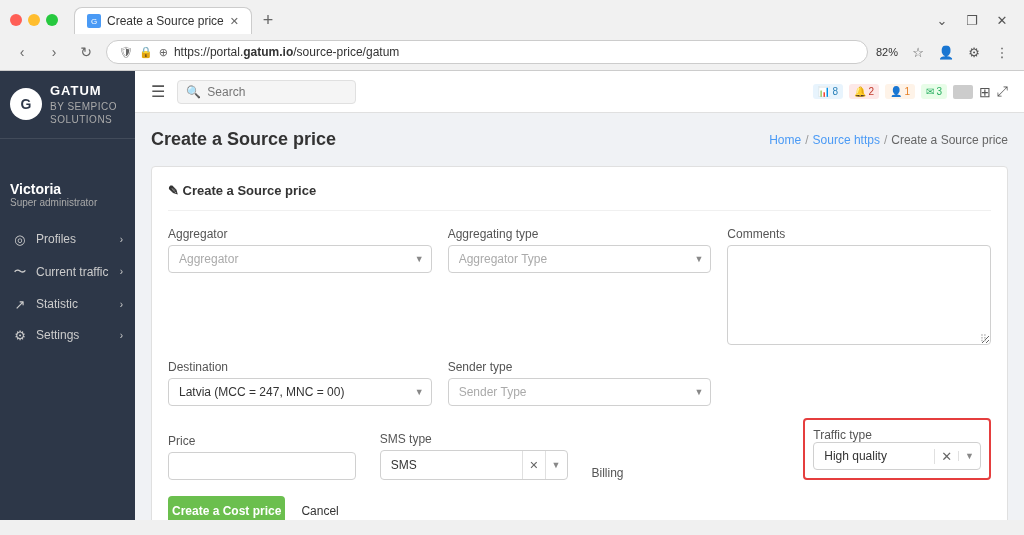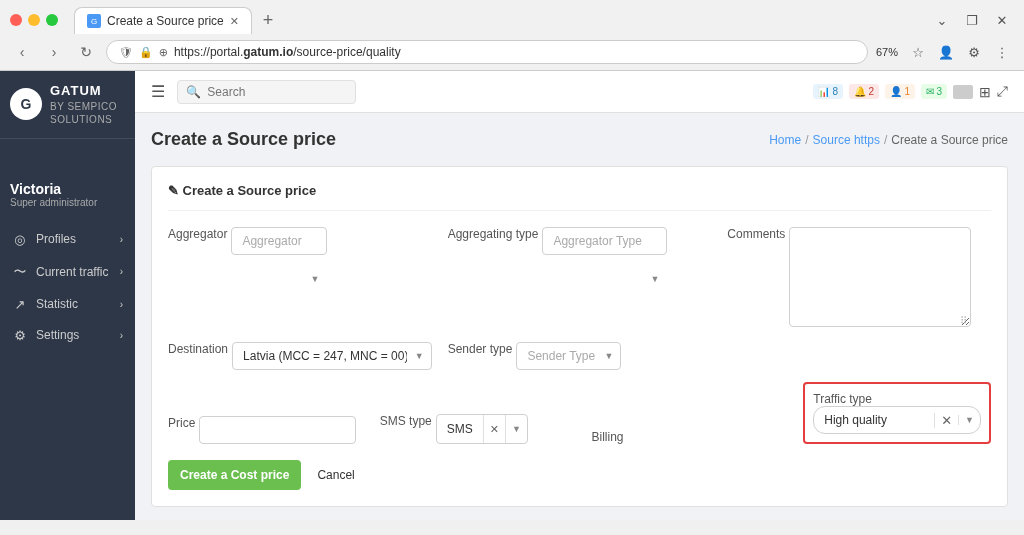--- a/index.html
+++ b/index.html
@@ -140,7 +140,7 @@
       <span class="address-bar-icon">🔒</span>
       <span class="address-bar-icon">⊕</span>
       <span class="address-url">
-        <span>https://portal.</span><strong>gatum.io</strong><span>/source-price/quality</span>
+        <span>https://portal.</span><strong>gatum.io</strong><span>/source-price/gatum</span>
       </span>
     </div>
     <span class="browser-zoom">67%</span>

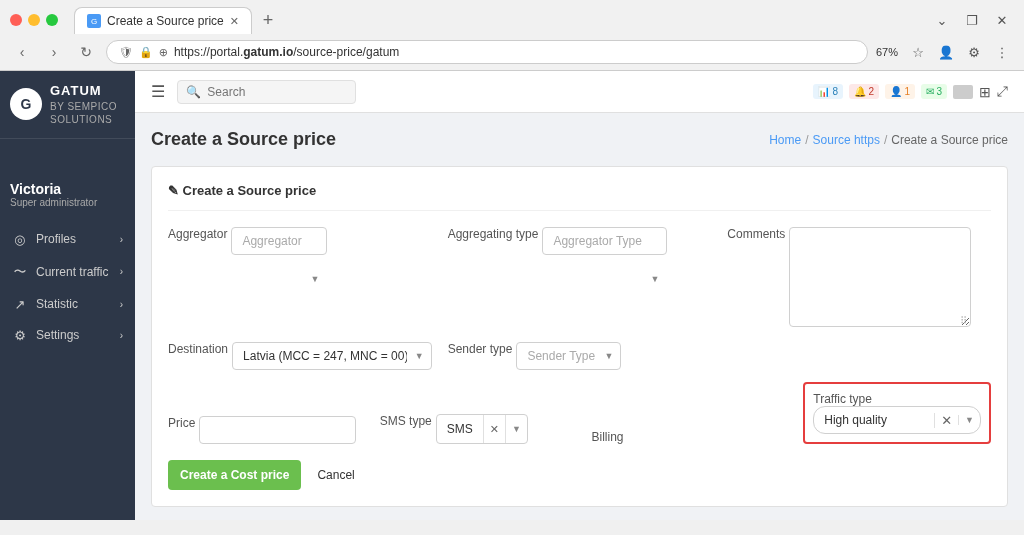--- a/index.html
+++ b/index.html
@@ -143,7 +143,7 @@
         <span>https://portal.</span><strong>gatum.io</strong><span>/source-price/gatum</span>
       </span>
     </div>
-    <span class="browser-zoom">67%</span>
+    <span class="browser-zoom">82%</span>
     <div class="browser-actions">
       <div class="browser-action-btn">☆</div>
       <div class="browser-action-btn">👤</div>

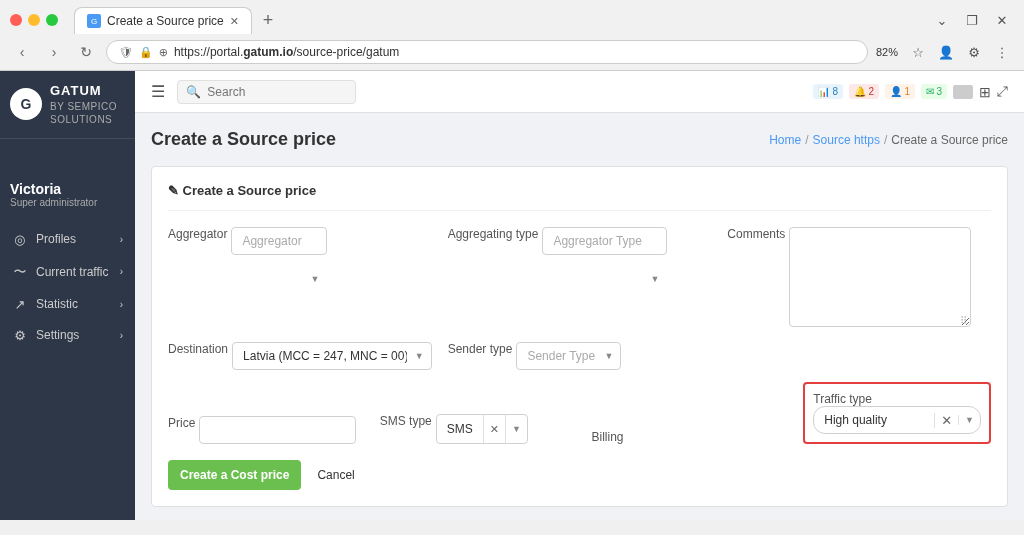--- a/index.html
+++ b/index.html
@@ -76,7 +76,7 @@
     .form-card { background: #fff; border: 1px solid #e0e0e0; border-radius: 4px; padding: 16px; }
     .form-card-title { display: flex; align-items: center; gap: 6px; font-size: 13px; font-weight: 600; color: #333; margin-bottom: 16px; padding-bottom: 12px; border-bottom: 1px solid #f0f0f0; }
     .form-grid { display: grid; grid-template-columns: 1fr 1fr 1fr; gap: 16px; }
-    .form-group { display: flex; flex-direction: row; gap: 4px; }
+    .form-group { display: flex; flex-direction: column; gap: 4px; }
     .form-label { font-size: 12px; font-weight: 500; color: #555; }
     .form-control { border: 1px solid #d0d0d0; border-radius: 4px; padding: 6px 10px; font-size: 12px; color: #333; background: #fff; outline: none; width: 100%; }
     .form-control::placeholder { color: #aaa; }

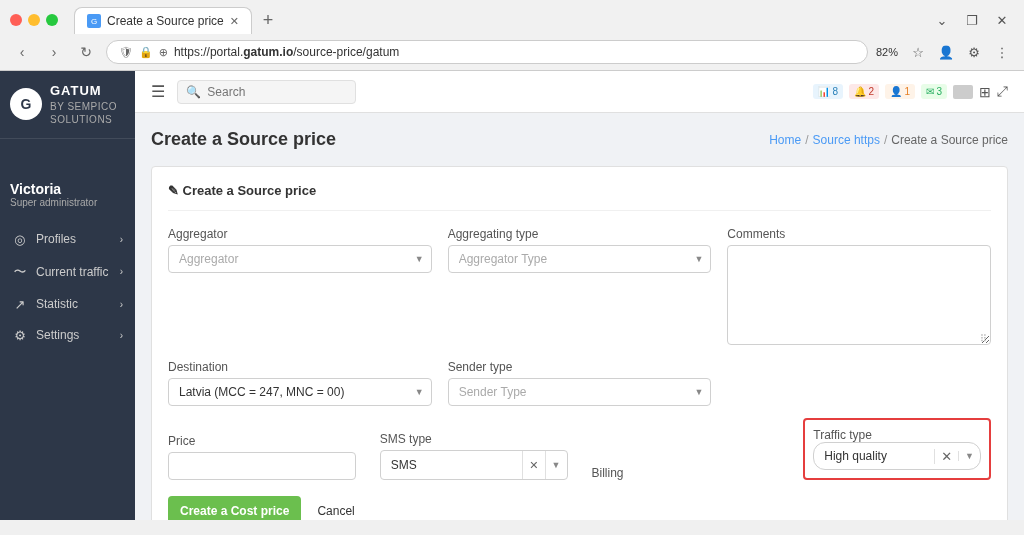--- a/index.html
+++ b/index.html
@@ -88,7 +88,7 @@
     
     .traffic-type-group { border: 2px solid #e53e3e; border-radius: 4px; padding: 8px; background: #fff; }
     .traffic-type-group .form-label { font-size: 12px; font-weight: 500; color: #555; margin-bottom: 0; }
-    .select-with-clear { display: flex; align-items: center; border: 1px solid #d0d0d0; border-radius: 12px; background: #fff; overflow: hidden; }
+    .select-with-clear { display: flex; align-items: center; border: 1px solid #d0d0d0; border-radius: 4px; background: #fff; overflow: hidden; }
     .select-with-clear .select-value { flex: 1; padding: 6px 10px; font-size: 12px; color: #333; }
     .select-with-clear .clear-btn { padding: 0 6px; color: #666; cursor: pointer; font-size: 13px; border-left: 1px solid #e0e0e0; height: 100%; display: flex; align-items: center; }
     .select-with-clear .dropdown-btn { padding: 0 6px; color: #888; cursor: pointer; font-size: 9px; border-left: 1px solid #e0e0e0; height: 100%; display: flex; align-items: center; }

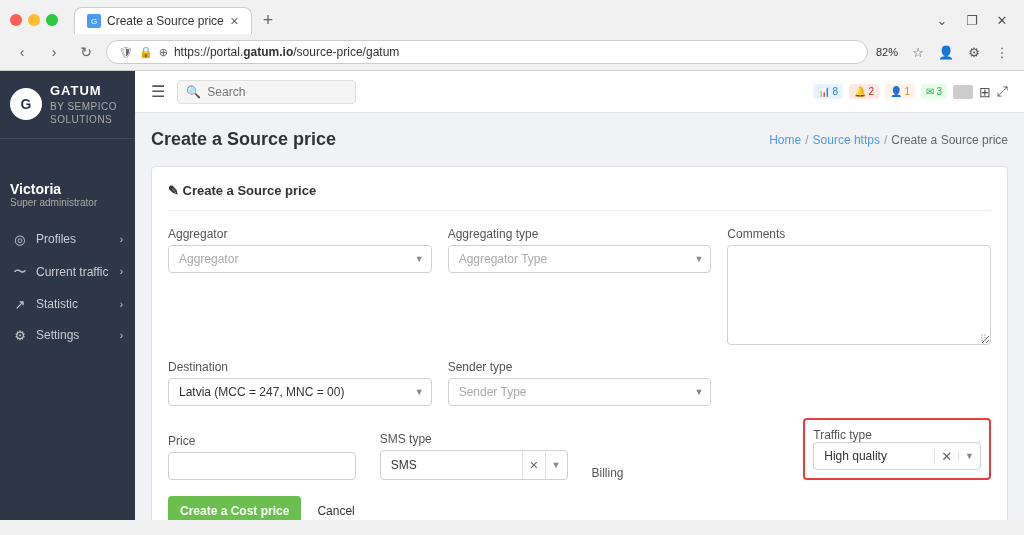--- a/index.html
+++ b/index.html
@@ -102,7 +102,7 @@
     .comments-textarea { width: 100%; height: 100px; border: 1px solid #d0d0d0; border-radius: 4px; padding: 6px 10px; font-size: 12px; resize: vertical; outline: none; }
 
     .form-actions { margin-top: 16px; display: flex; gap: 8px; align-items: center; }
-    .btn-primary { background: #6bbf4e; color: #fff; border: none; border-radius: 4px; padding: 8px 12px; font-size: 12px; font-weight: 600; cursor: pointer; }
+    .btn-primary { background: #6bbf4e; color: #fff; border: none; border-radius: 4px; padding: 8px 4px; font-size: 12px; font-weight: 600; cursor: pointer; }
     .btn-cancel { background: transparent; color: #333; border: none; font-size: 12px; cursor: pointer; padding: 8px 8px; }
 
     .resize-handle { position: absolute; bottom: 4px; right: 4px; color: #bbb; font-size: 10px; }

